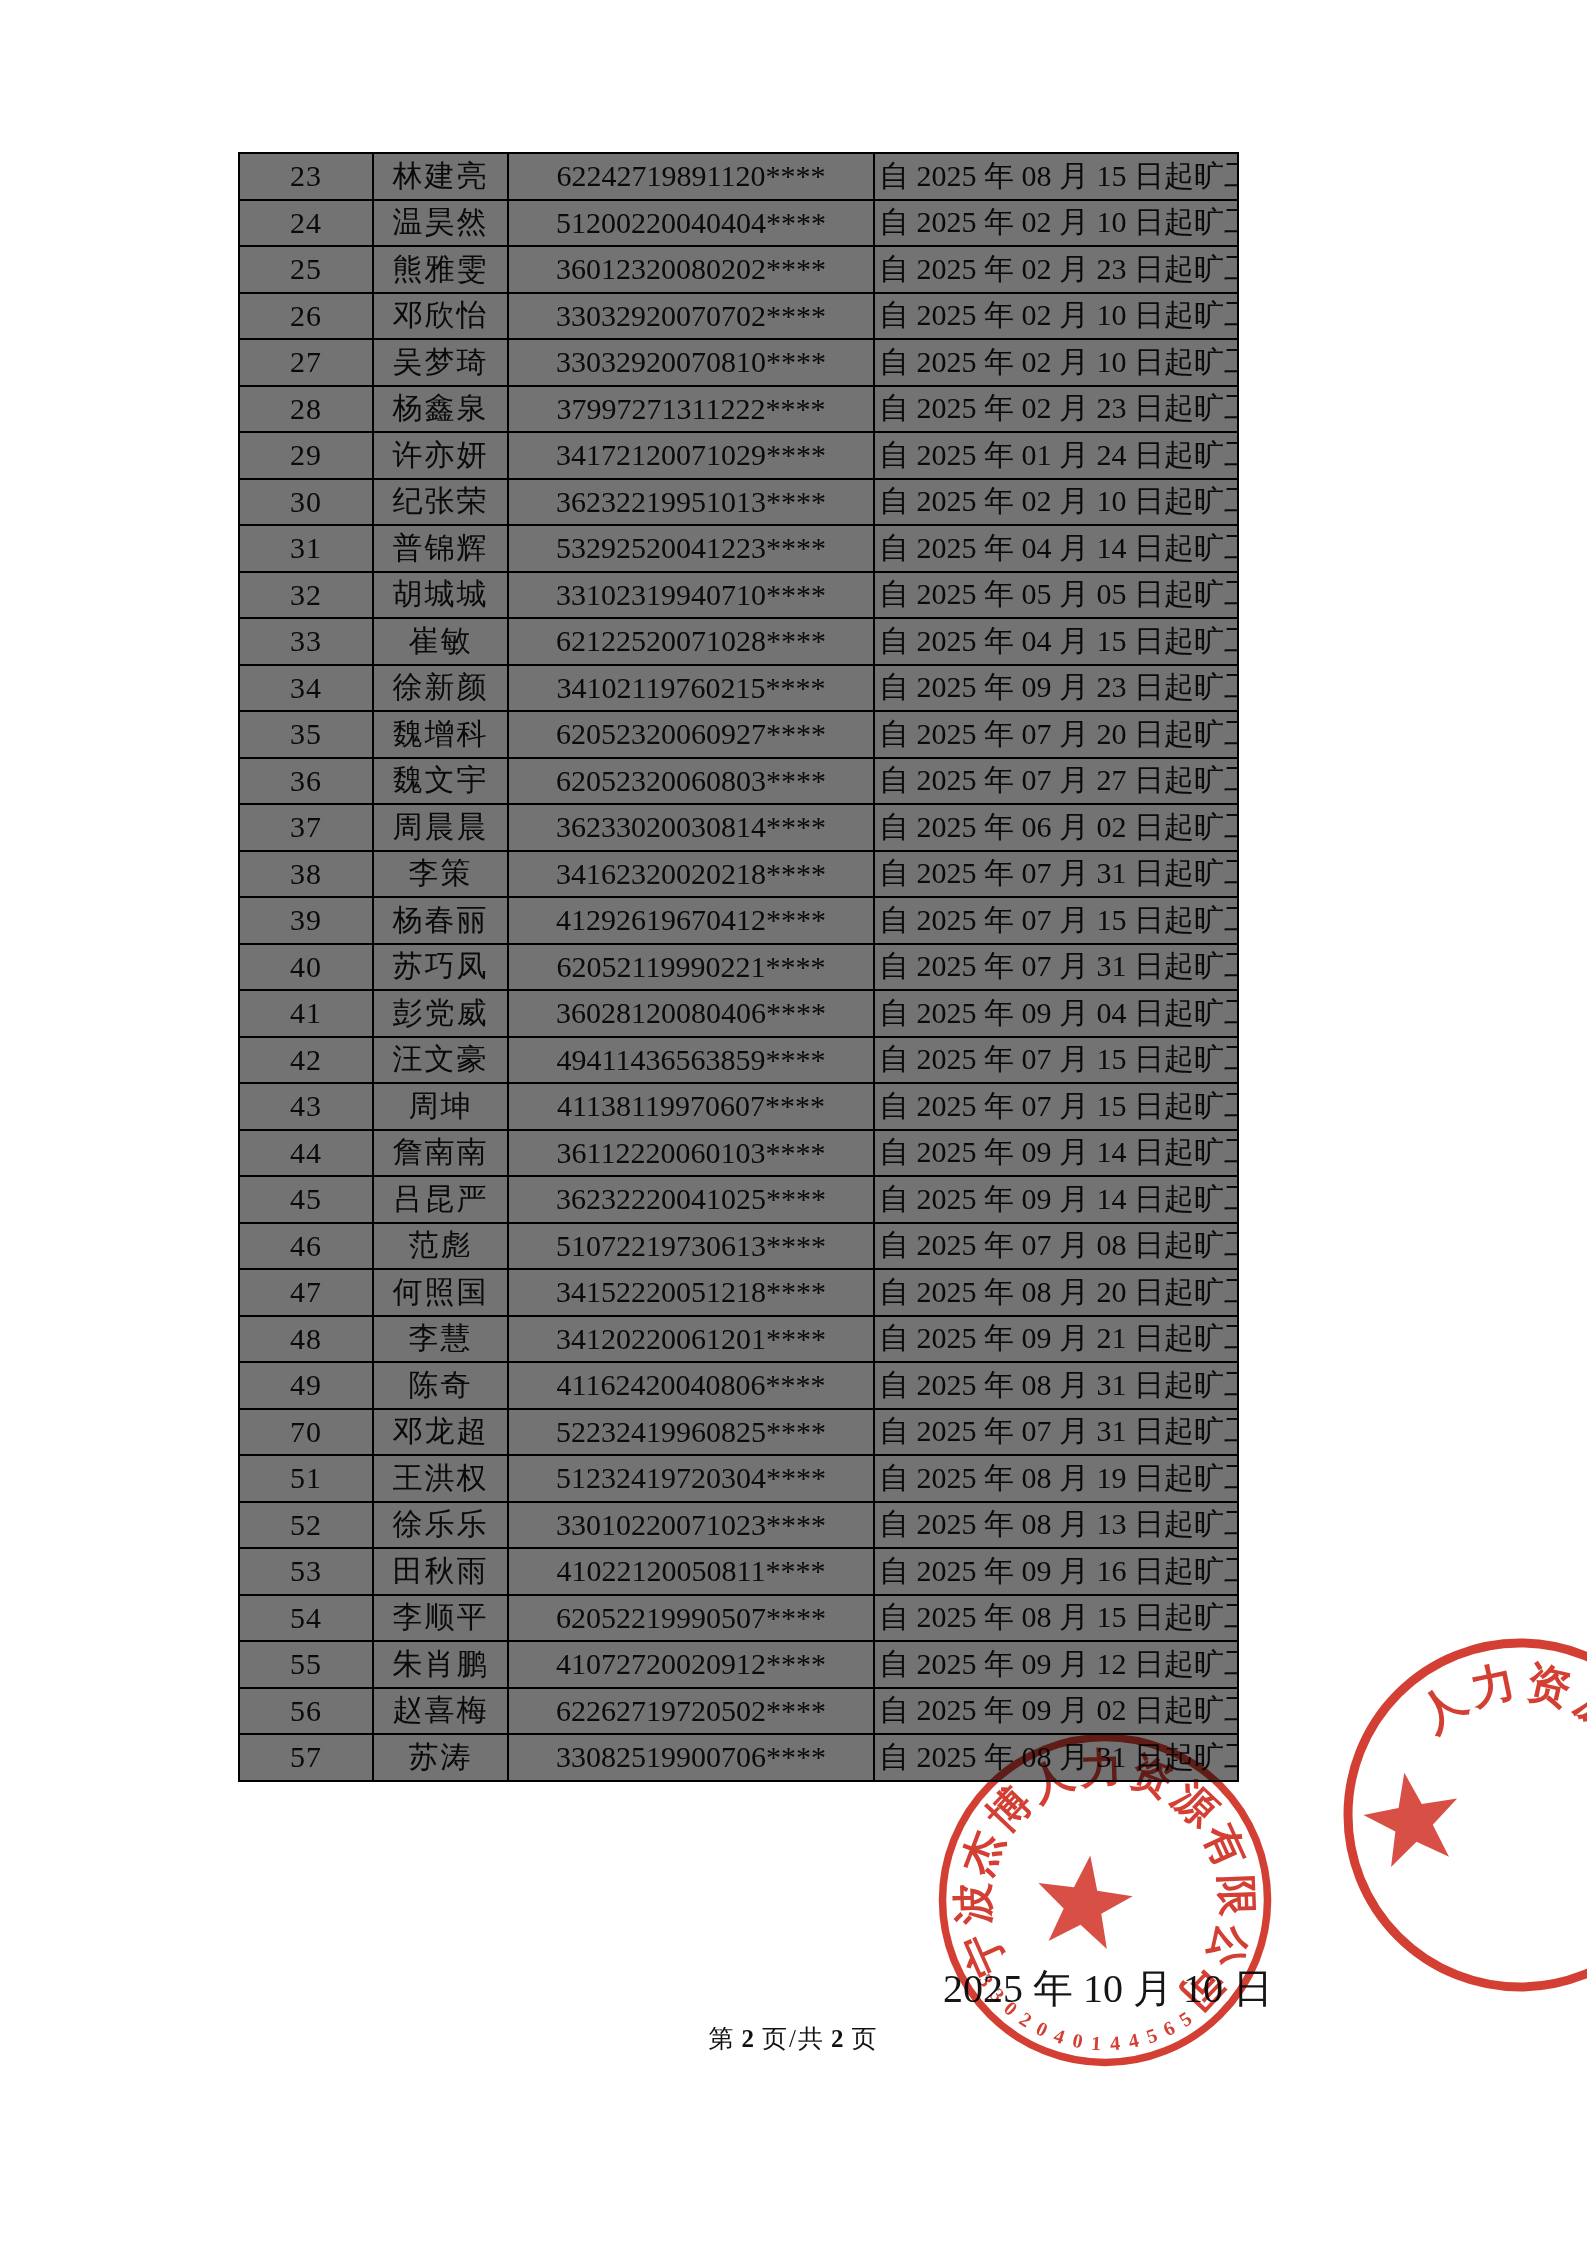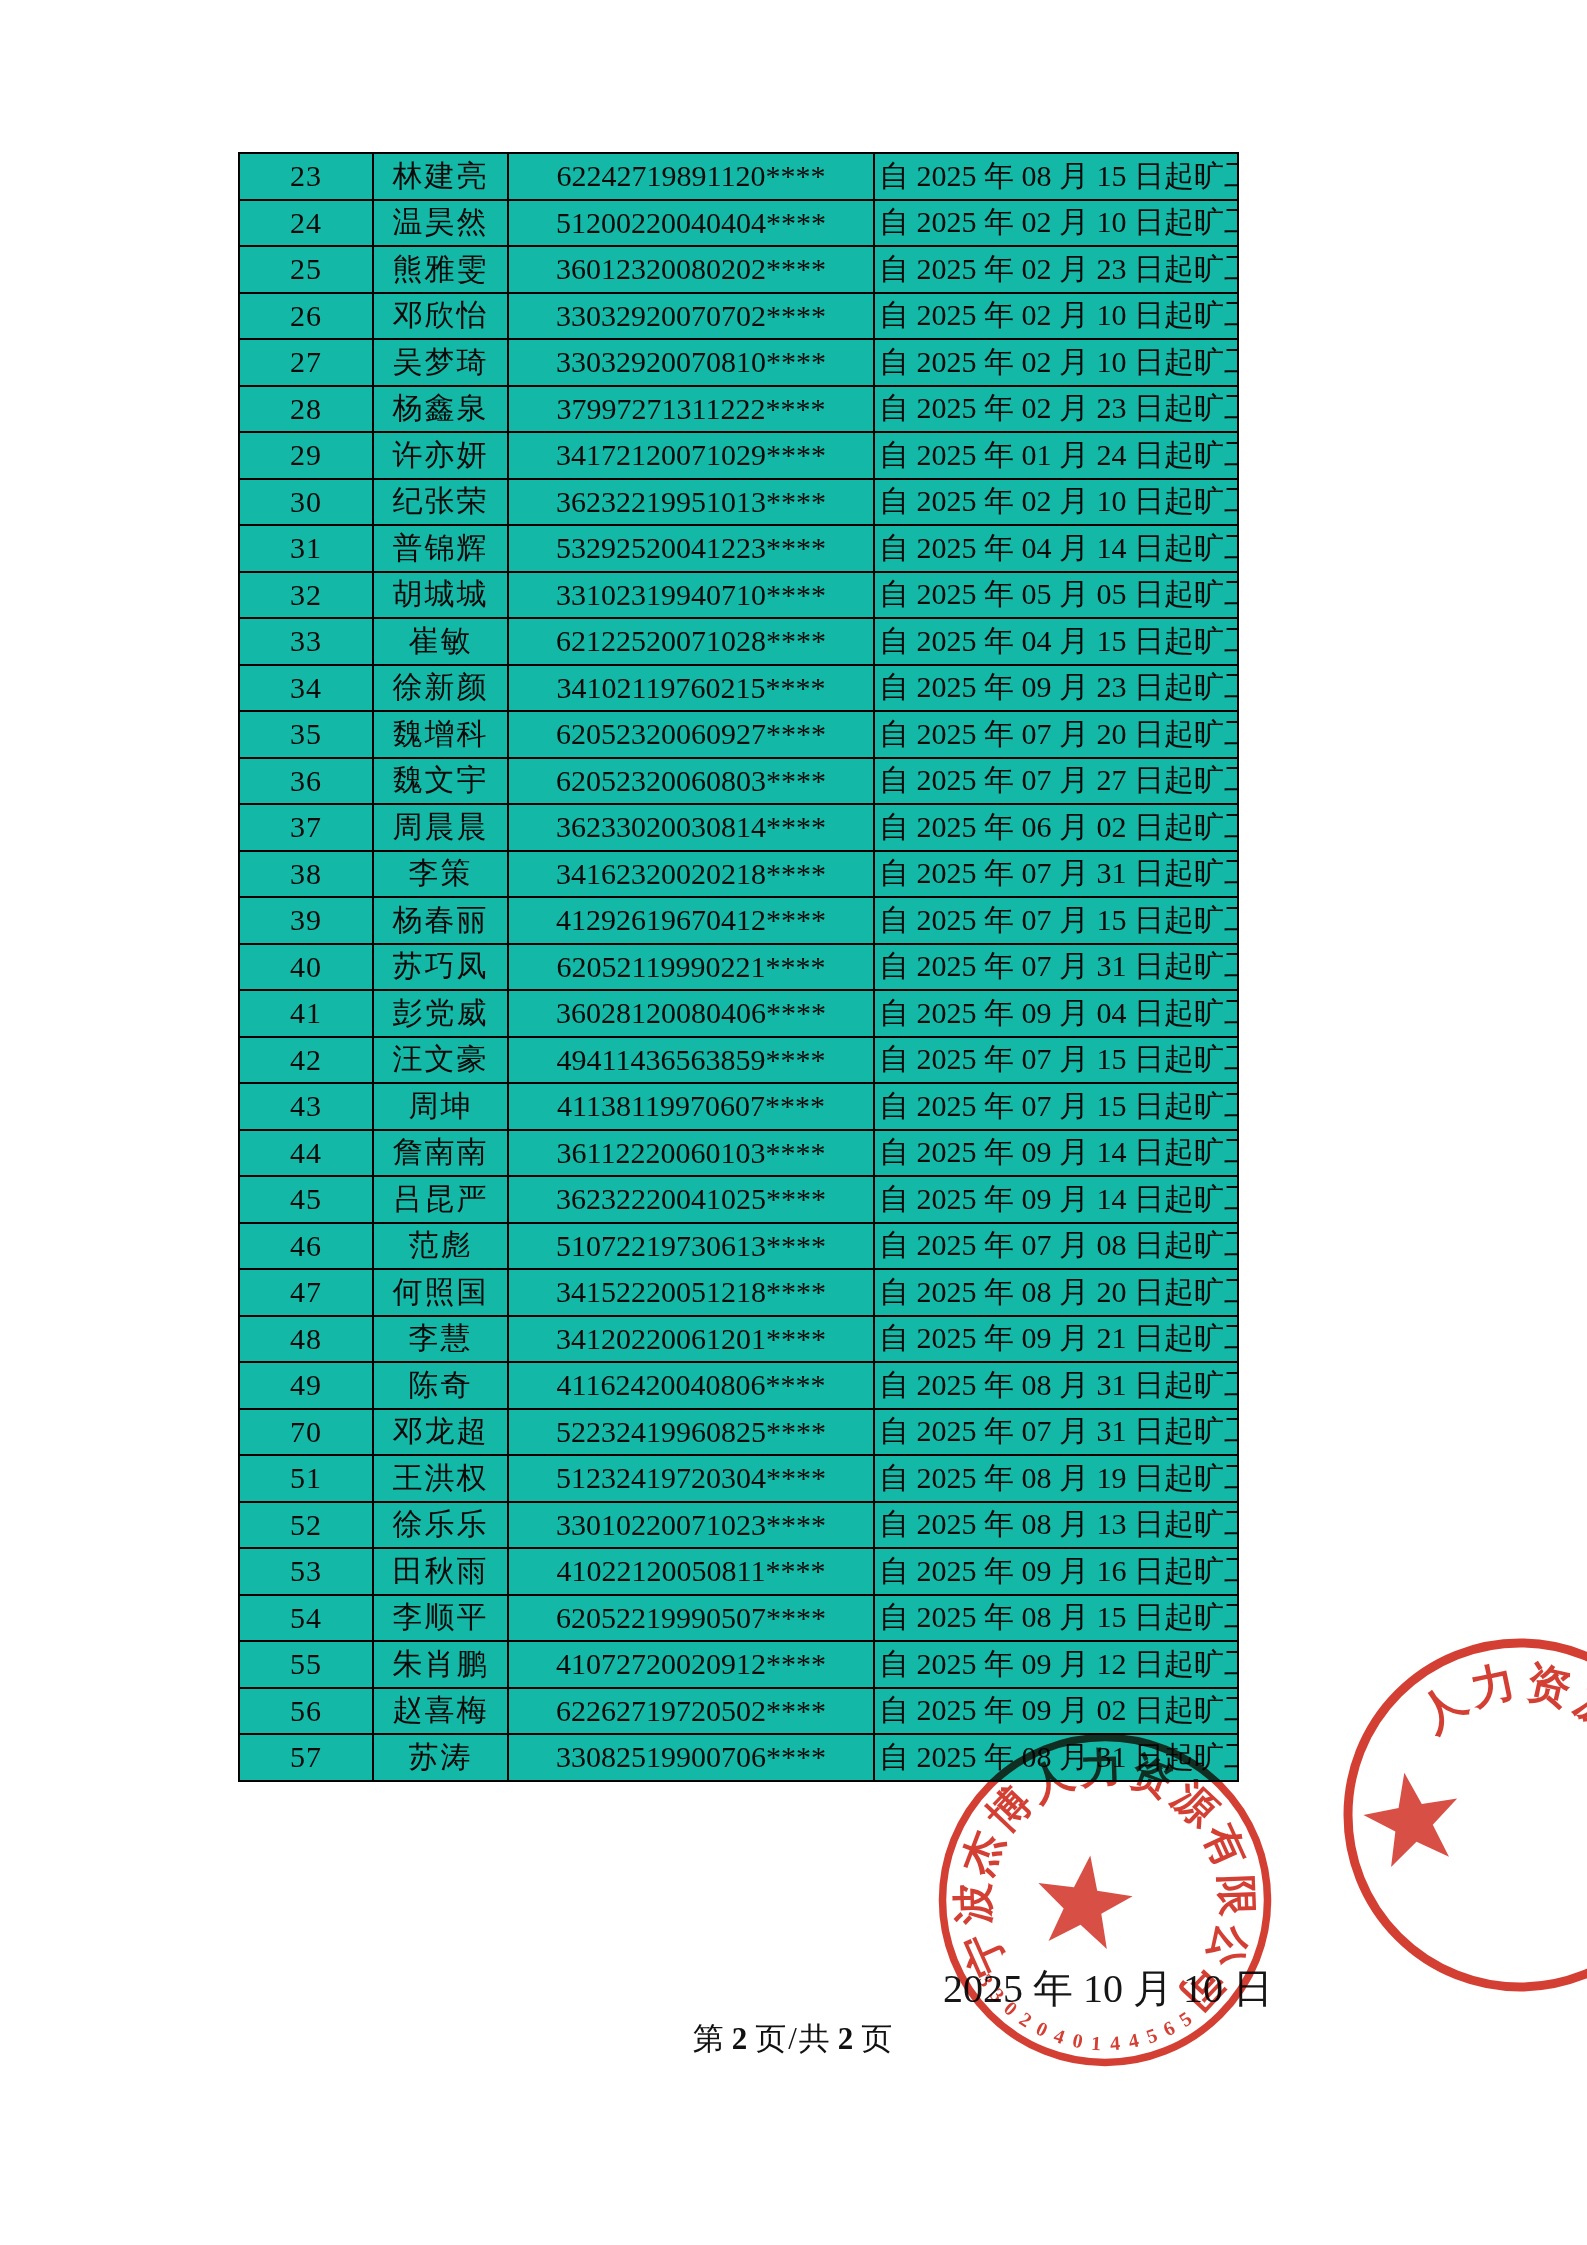--- a/index.html
+++ b/index.html
@@ -15,7 +15,7 @@
     position:absolute;left:238px;top:152px;
     width:999px;
     border-collapse:collapse;table-layout:fixed;
-    background:#14b8a6;
+    background:#737373;
   }
   table.roster td{
     border:2px solid #000;

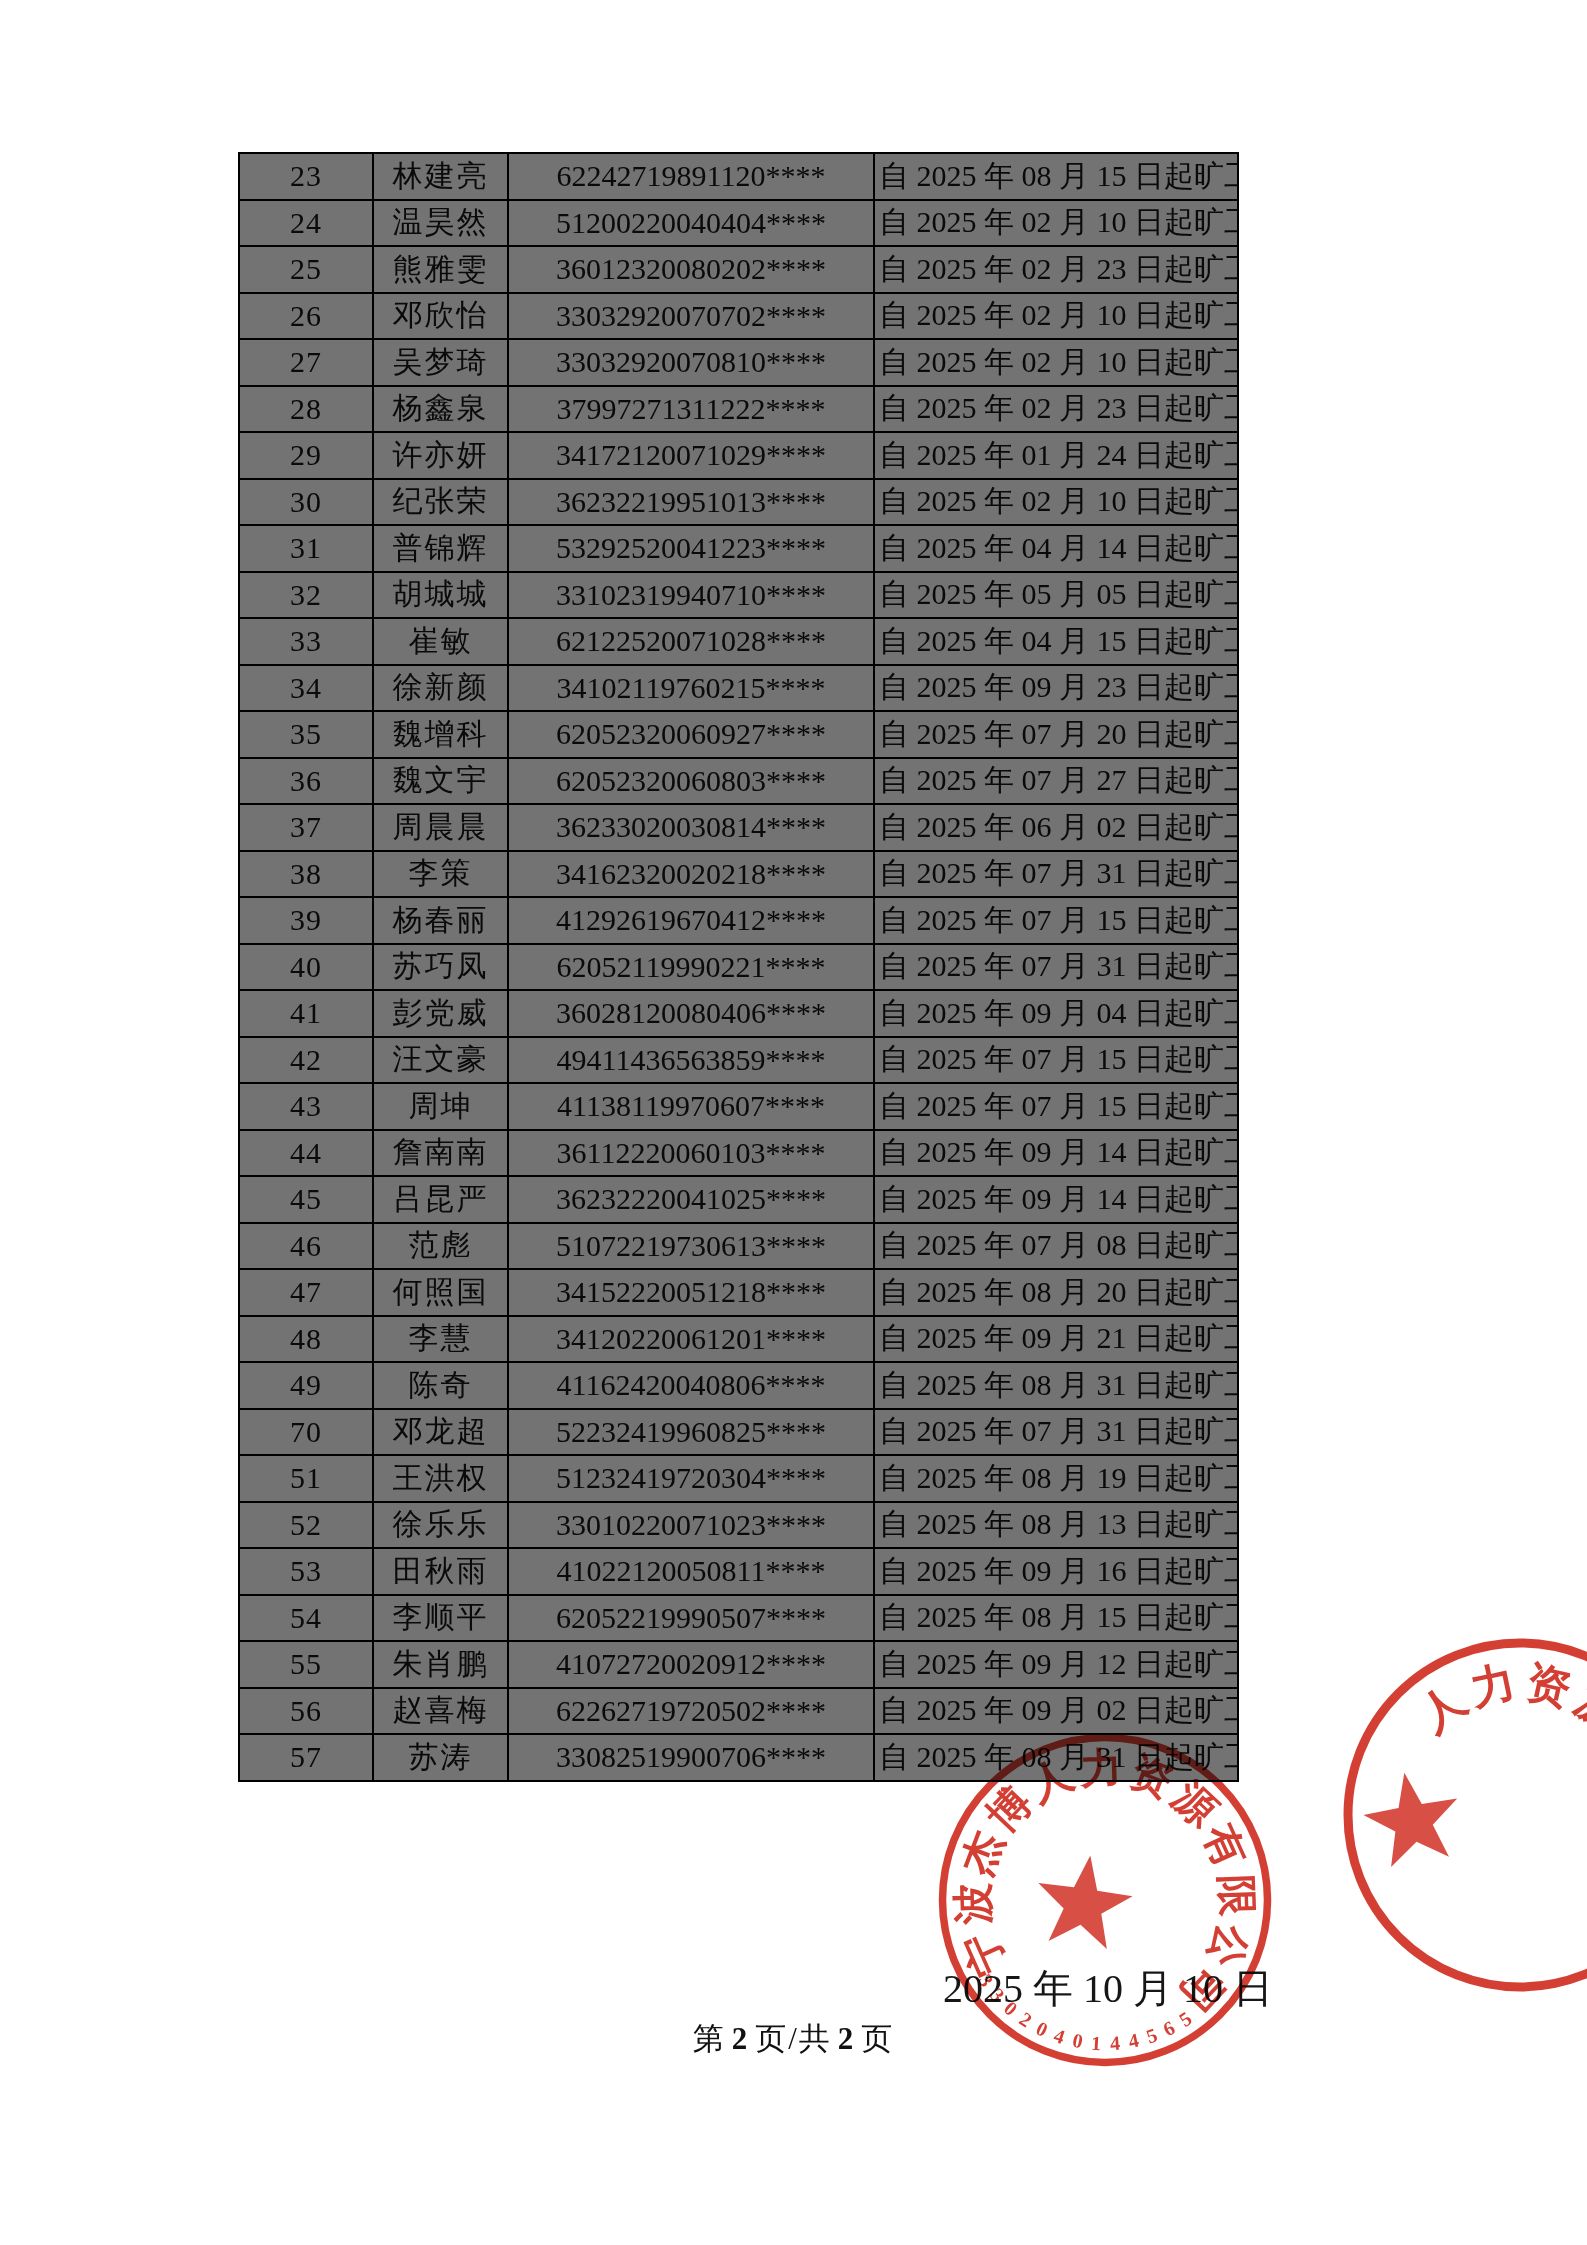--- a/index.html
+++ b/index.html
@@ -44,7 +44,7 @@
   }
   .page-footer{
     position:absolute;left:0;top:2024px;width:100%;
-    text-align:center;font-size:31px;line-height:30px;
+    text-align:center;font-size:25px;line-height:30px;
     color:#111;z-index:3;letter-spacing:2px;
   }
   .page-footer b{padding:0 6px;}

